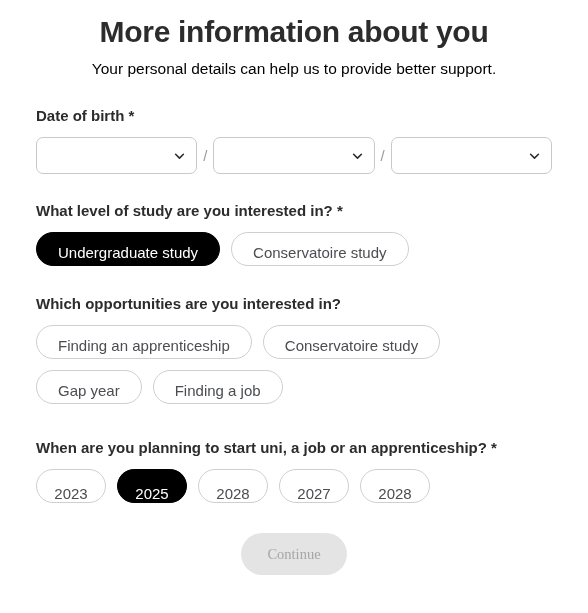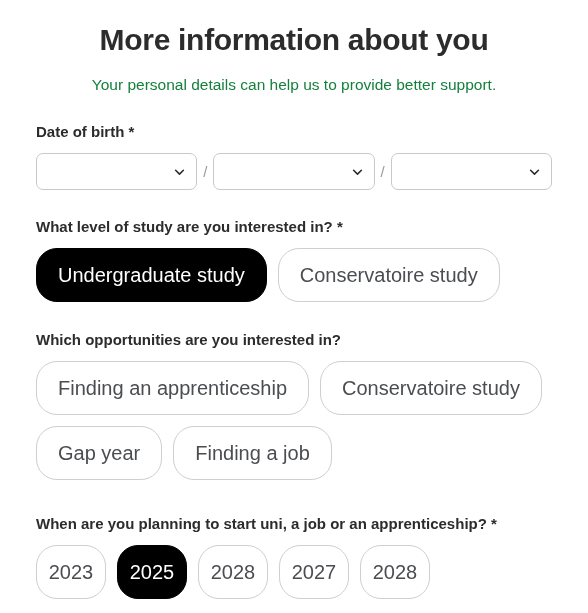--- a/index.html
+++ b/index.html
@@ -35,7 +35,7 @@
     letter-spacing: -0.3px;
     color: #2c2c2c;
     line-height: 38px;
-    margin: 12px;
+    margin: 4px;
   }
   .page-subtitle {
     font-size: 15.5px;

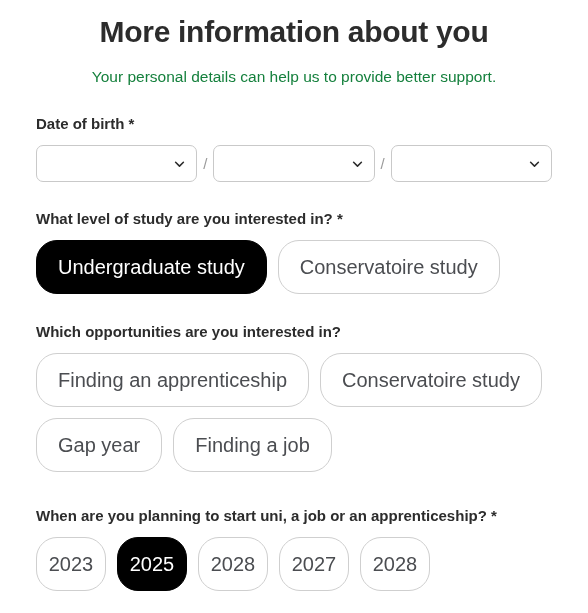--- a/index.html
+++ b/index.html
@@ -39,9 +39,9 @@
   }
   .page-subtitle {
     font-size: 15.5px;
-    color: #15803d;
+    color: #000000;
     line-height: 22px;
-    margin: 15px 0 0 0;
+    margin: 7px 0 0 0;
     font-weight: normal;
   }
 

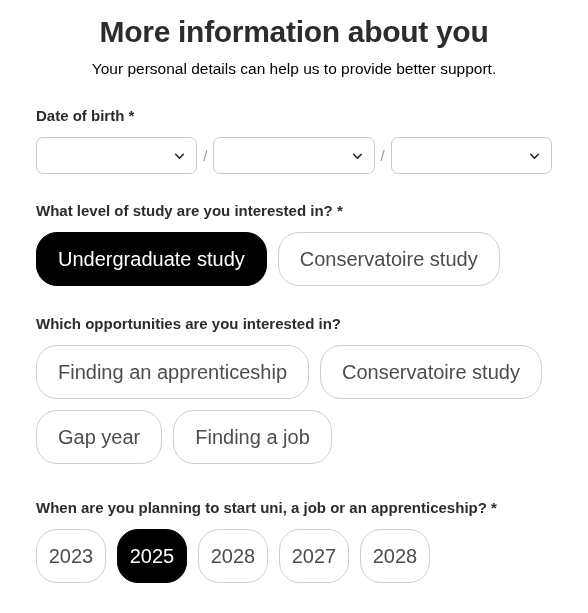--- a/index.html
+++ b/index.html
@@ -121,13 +121,13 @@
   }
   .pill {
     box-sizing: border-box;
-    height: 54px;
+    height: 34px;
     border-radius: 21px;
     border: 1px solid #cfcfcf;
     background: #ffffff;
     color: #4b4d51;
     font-family: "Liberation Sans", sans-serif;
-    font-size: 20px;
+    font-size: 15px;
     line-height: 40px;
     padding: 0 21px;
     cursor: pointer;

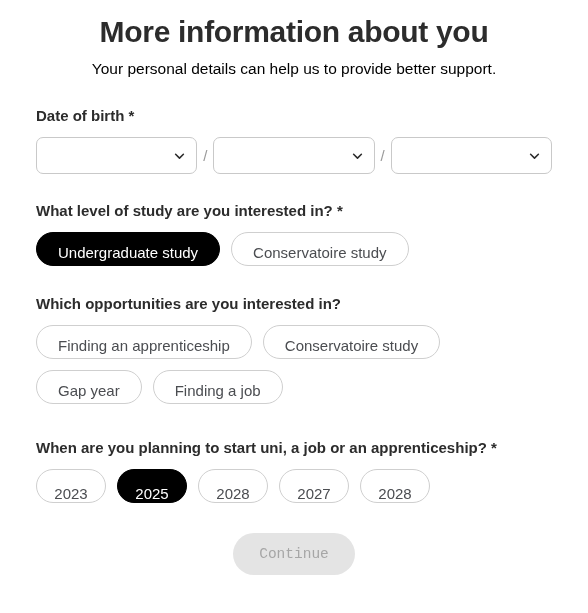--- a/index.html
+++ b/index.html
@@ -164,7 +164,7 @@
     border: none;
     background: #e4e4e4;
     color: #a6a6a6;
-    font-family: Liberation Mono, monospace;
+    font-family: Liberation Serif, serif;
     font-size: 14.5px;
     line-height: 42px;
     cursor: default;

